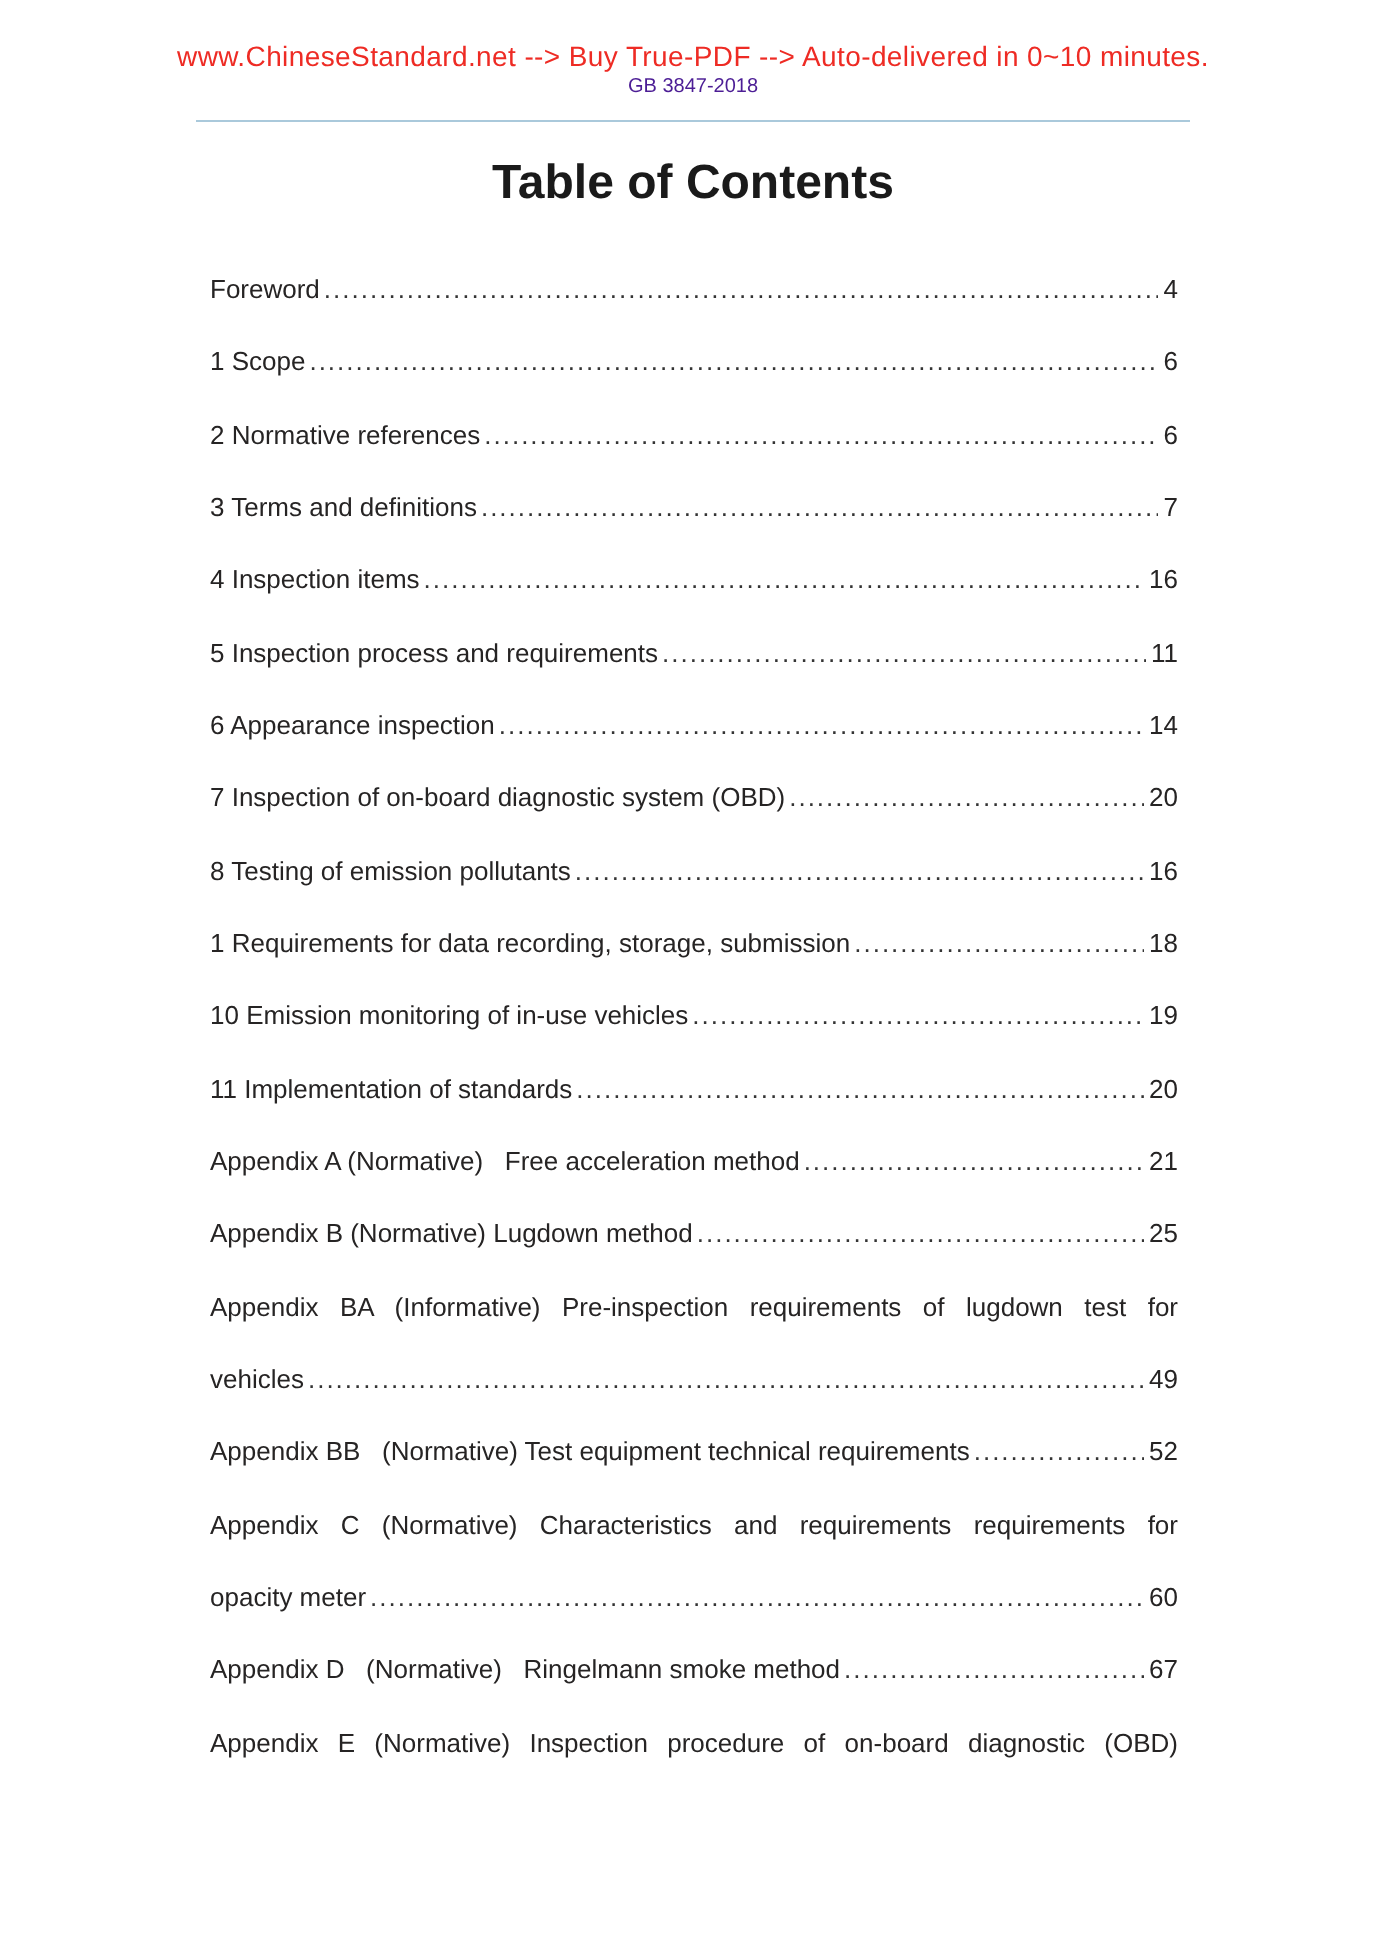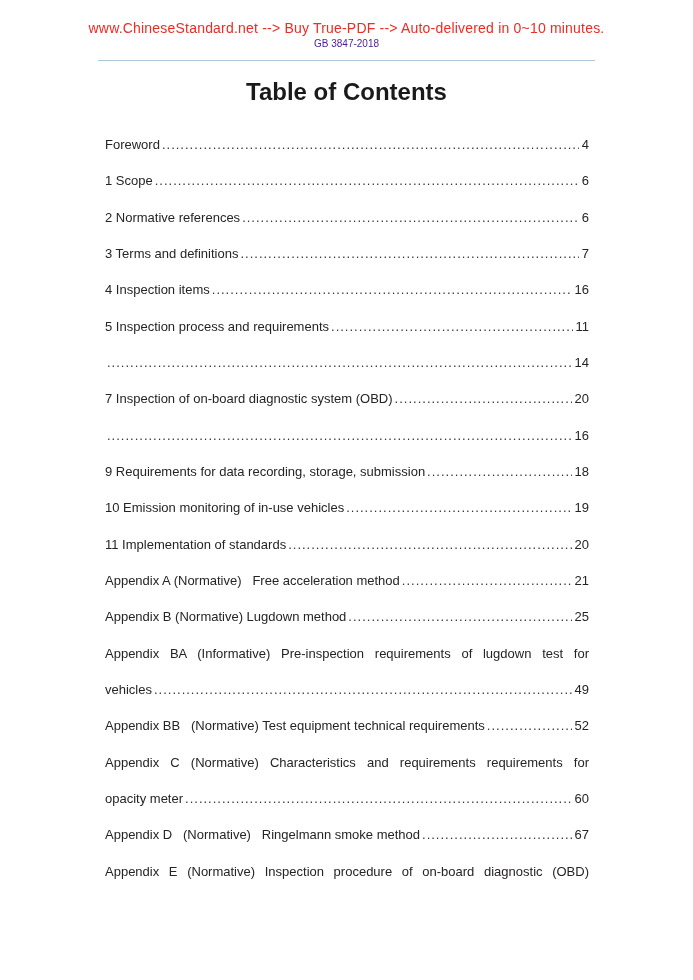--- a/index.html
+++ b/index.html
@@ -129,6 +129,7 @@
         <span class="toc-page">11</span>
       </div>
       <div class="toc-row">
+        <span class="toc-label">6 Appearance inspection</span>
         <span class="toc-dots">........................................................................................................................................................................................................</span>
         <span class="toc-page">14</span>
       </div>

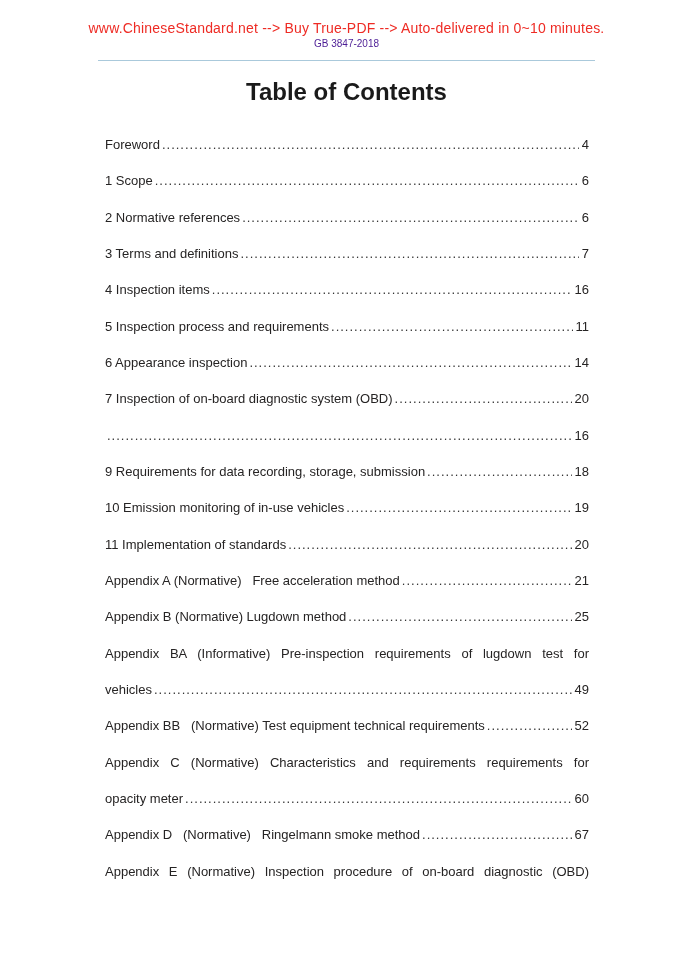--- a/index.html
+++ b/index.html
@@ -139,6 +139,7 @@
         <span class="toc-page">20</span>
       </div>
       <div class="toc-row">
+        <span class="toc-label">8 Testing of emission pollutants</span>
         <span class="toc-dots">........................................................................................................................................................................................................</span>
         <span class="toc-page">16</span>
       </div>

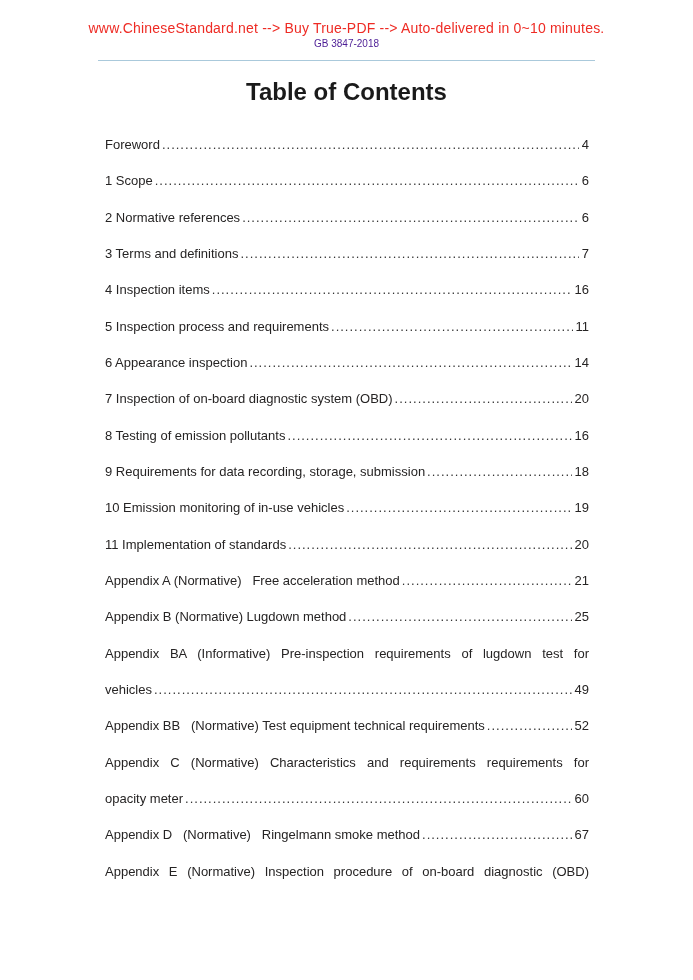--- a/index.html
+++ b/index.html
@@ -144,7 +144,7 @@
         <span class="toc-page">16</span>
       </div>
       <div class="toc-row">
-        <span class="toc-label">9 Requirements for data recording, storage, submission</span>
+        <span class="toc-label">1 Requirements for data recording, storage, submission</span>
         <span class="toc-dots">........................................................................................................................................................................................................</span>
         <span class="toc-page">18</span>
       </div>

